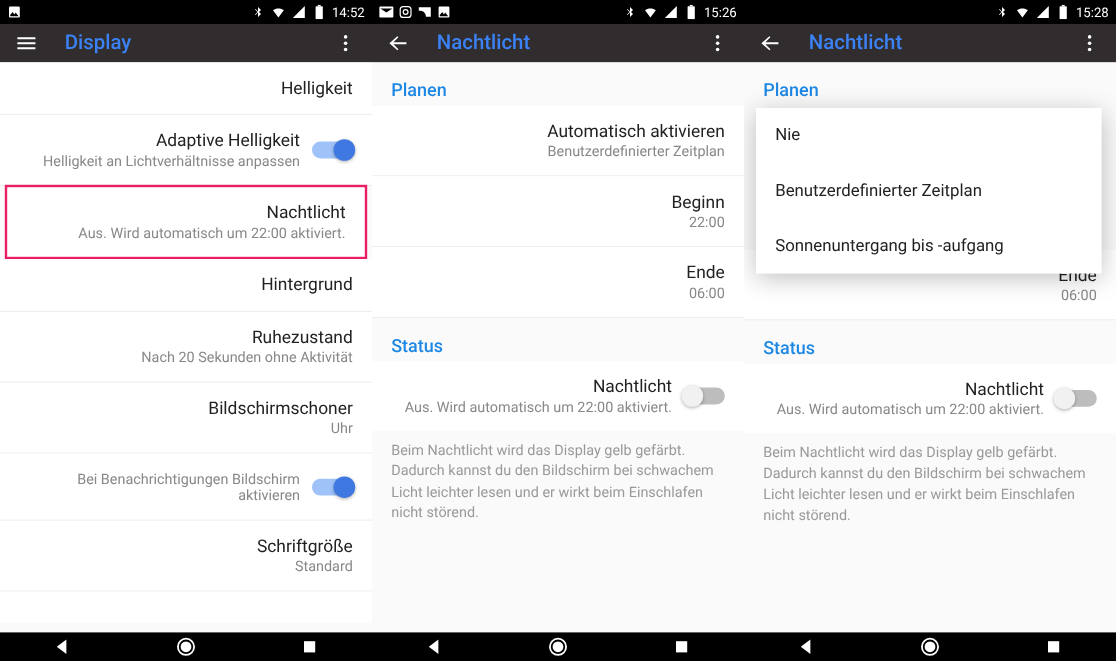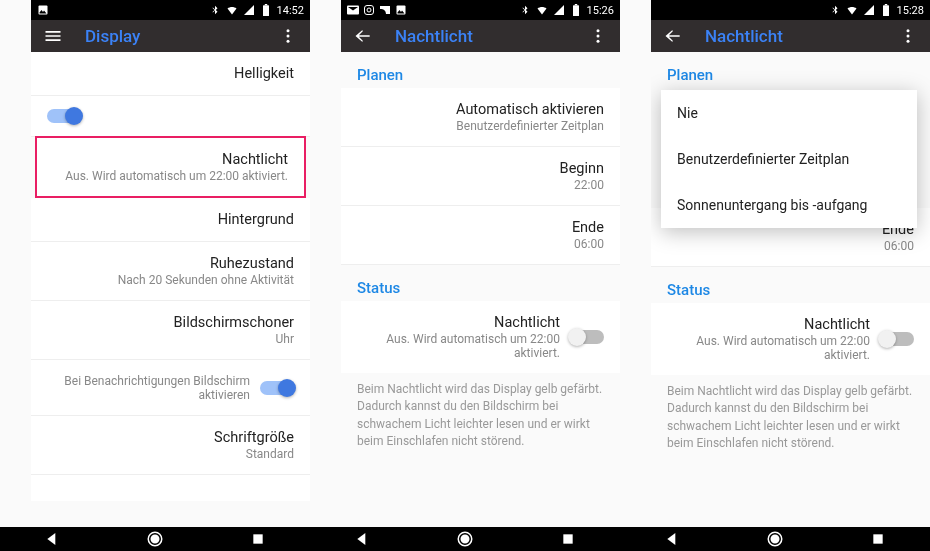--- a/index.html
+++ b/index.html
@@ -5,7 +5,7 @@
   * { margin:0; padding:0; box-sizing:border-box; font-family:Roboto,Arial,sans-serif; }
   body { background:#fff; width:930px; height:551px; overflow:hidden; position:relative; }
   .panels { display:flex; width:930px; height:527px; }
-  .panel { width:310px; display:flex; flex-direction:column; background:#fafafa; position:relative;padding-left:31px; }
+  .panel { width:310px; display:flex; flex-direction:column; background:#fafafa; position:relative; }
 
   
   .status { height:20px; background:#000; color:#fff; display:flex; align-items:center; justify-content:space-between; font-size:11px; padding:0 6px; }

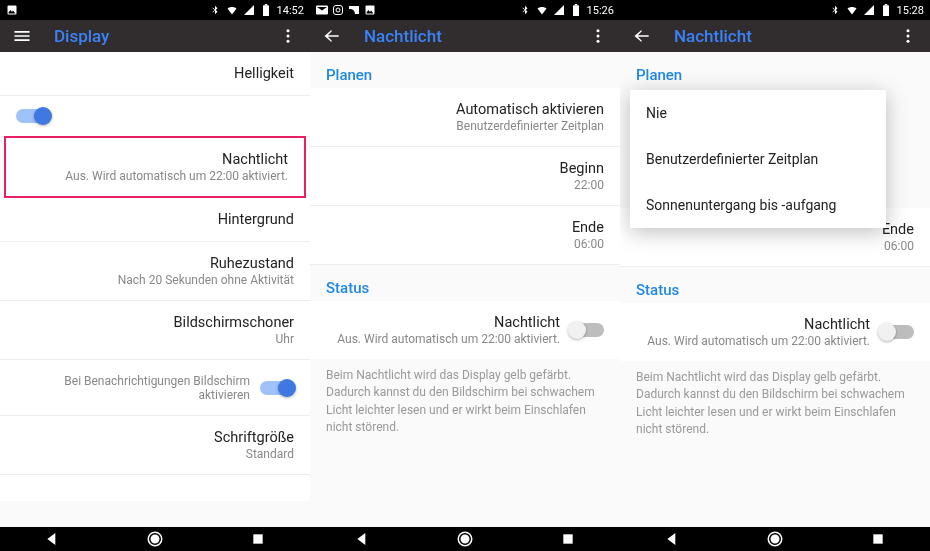--- a/index.html
+++ b/index.html
@@ -107,6 +107,10 @@
           </div>
         </div>
       <div class="row">
+        <div class="txt">
+            <div class="primary">Adaptive Helligkeit</div>
+            <div class="secondary">Helligkeit an Lichtverhältnisse anpassen</div>
+          </div>
         <div class="switch on"></div>
       </div>
       <div class="row highlight">

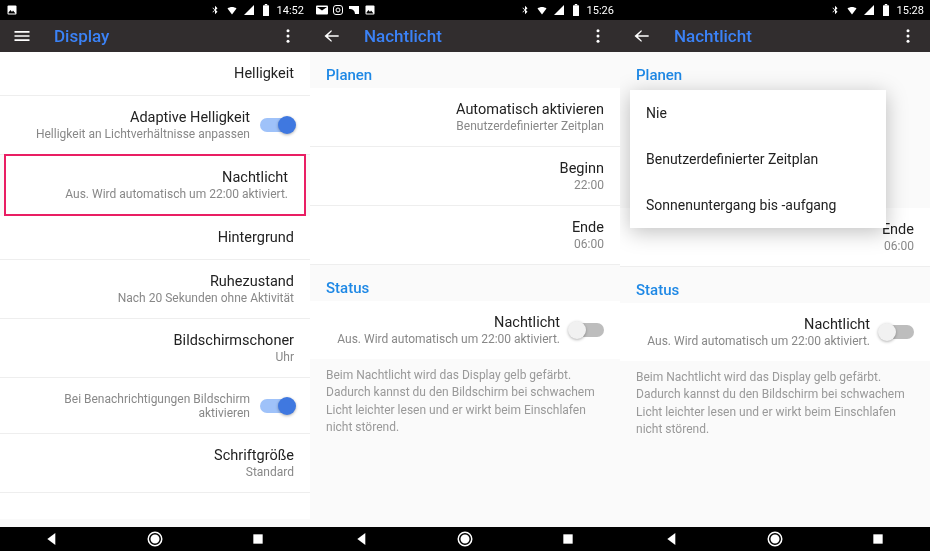--- a/index.html
+++ b/index.html
@@ -37,7 +37,7 @@
   .switch.on::after { background:#3f78e0; left:auto; right:-2px; }
 
   
-  .popup { position:absolute; top:68px; left:10px; width:256px; background:#fff; box-shadow:0 4px 20px rgba(0,0,0,.25); z-index:5; }
+  .popup { position:absolute; top:68px; left:10px; width:288px; background:#fff; box-shadow:0 4px 20px rgba(0,0,0,.25); z-index:5; }
   .popup .item { padding:15px 16px; font-size:14px; color:#222; cursor:pointer; }
 
   

